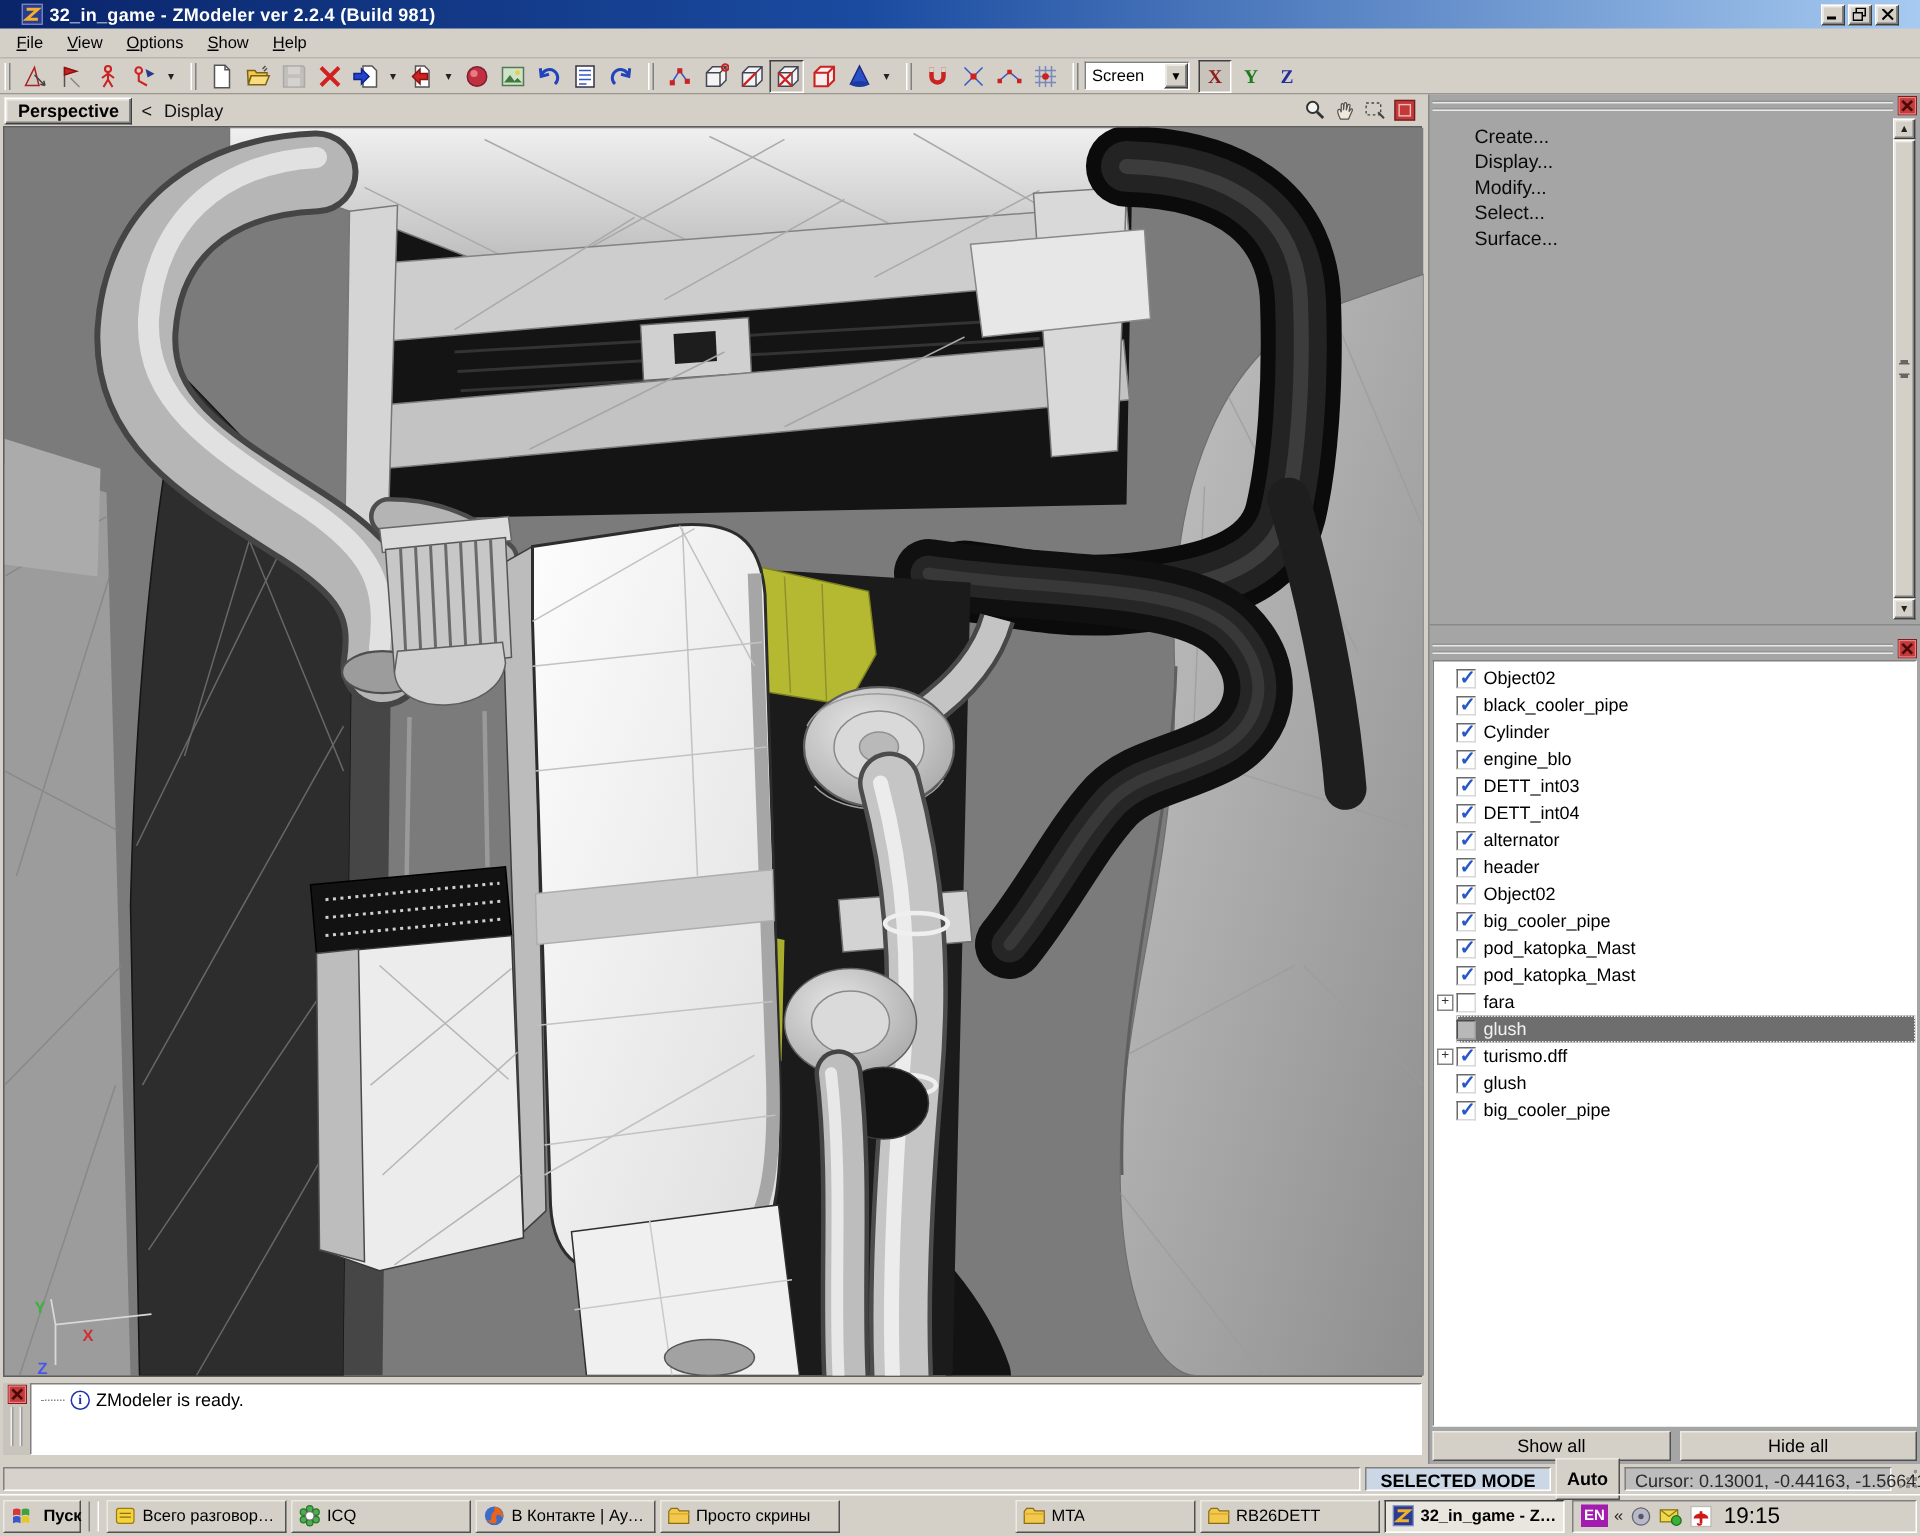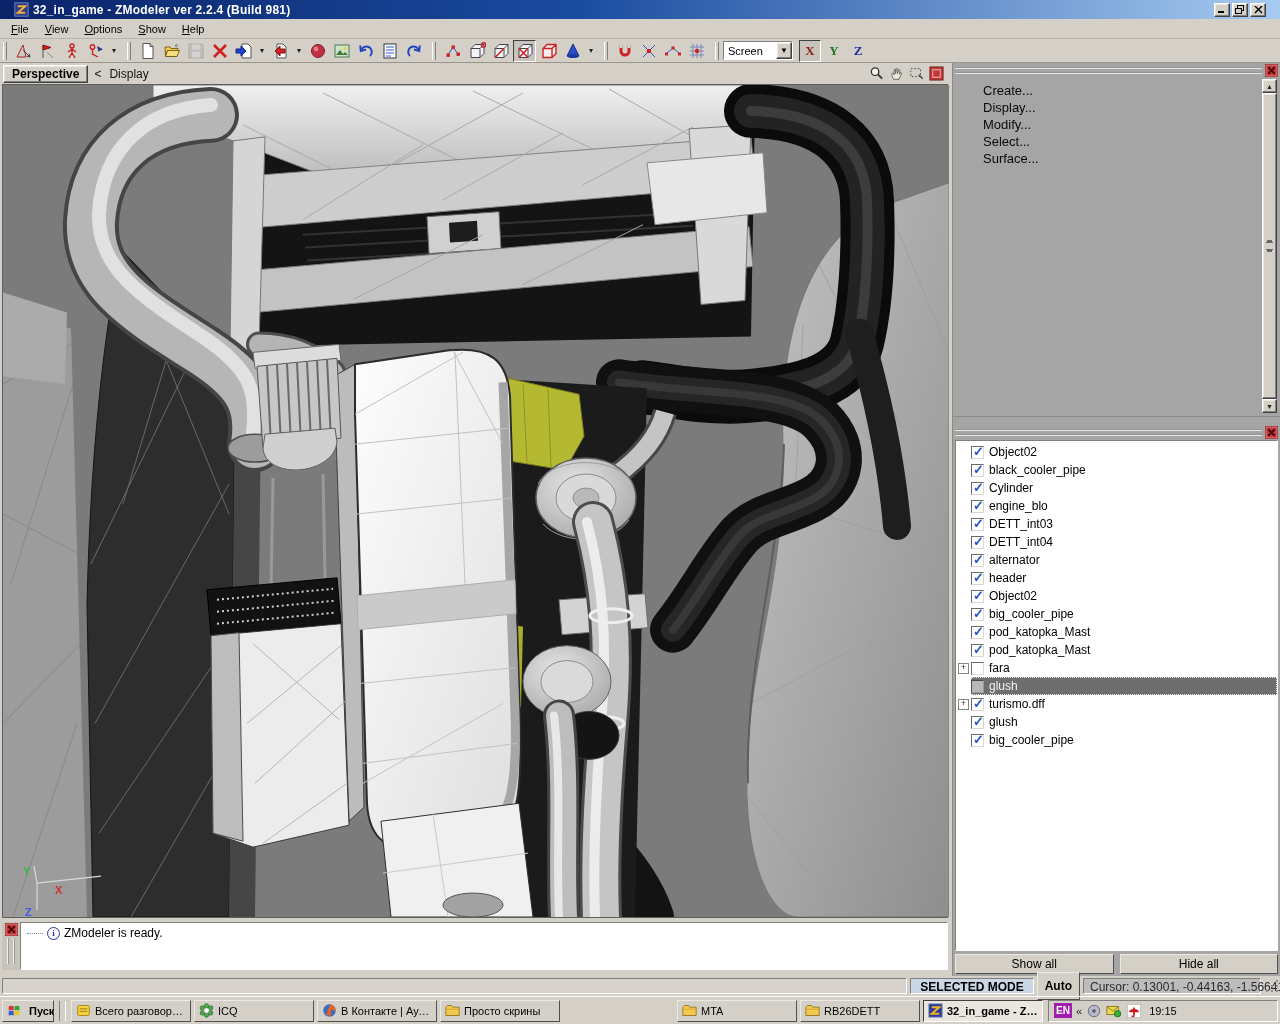--- a/index.html
+++ b/index.html
@@ -116,7 +116,7 @@
   .lang { width:18px; height:15px; background:#a21caf; color:#fff; font-size:10px; font-weight:bold; display:flex; align-items:center; justify-content:center; }
   .tray .chev { font-size:11px; color:#222; }
   .tray-ico { width:16px; height:16px; }
-  .clock { font-size:11px; padding-left:3px; }
+  .clock { font-size:15px; padding-left:3px; }
 </style>
 </head>
 <body>

